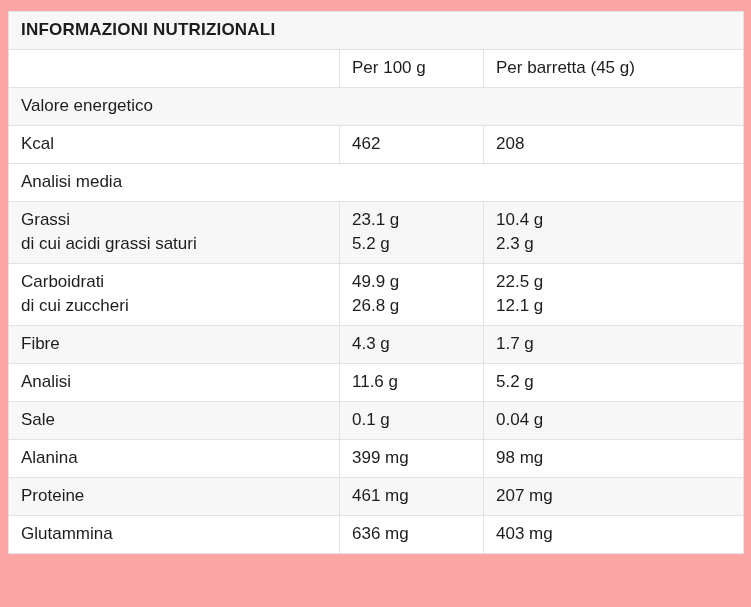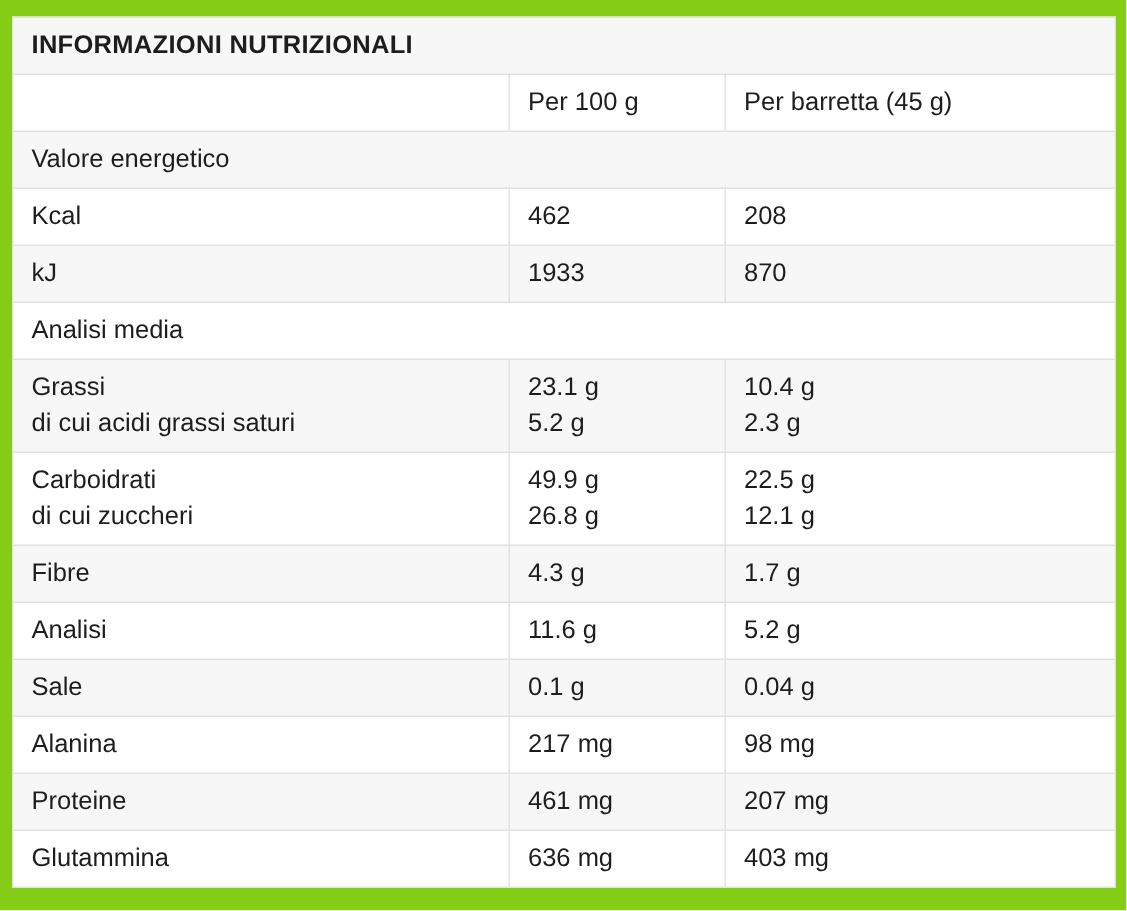--- a/index.html
+++ b/index.html
@@ -17,7 +17,7 @@
     width: 751px;
     height: 607px;
     padding: 11px 8px 0 8px;
-    background: #84cc16;
+    background: #fca5a5;
     overflow: hidden;
   }
   table.nutrition-table {

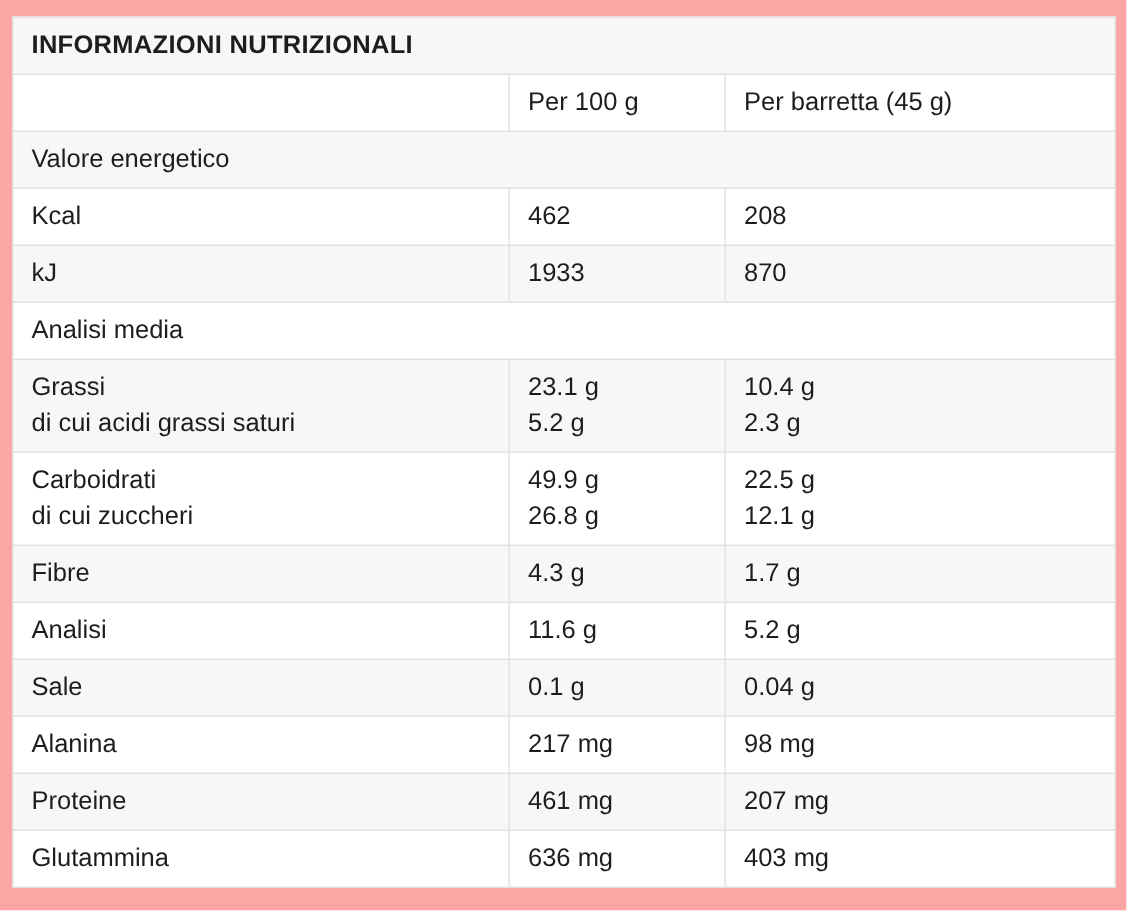--- a/index.html
+++ b/index.html
@@ -76,17 +76,6 @@
           </td>
           <td>
             <div class="cell-line">208</div>
-          </td>
-        </tr>
-        <tr class="stripe">
-          <td>
-            <div class="cell-line">kJ</div>
-          </td>
-          <td>
-            <div class="cell-line">1933</div>
-          </td>
-          <td>
-            <div class="cell-line">870</div>
           </td>
         </tr>
         <tr>

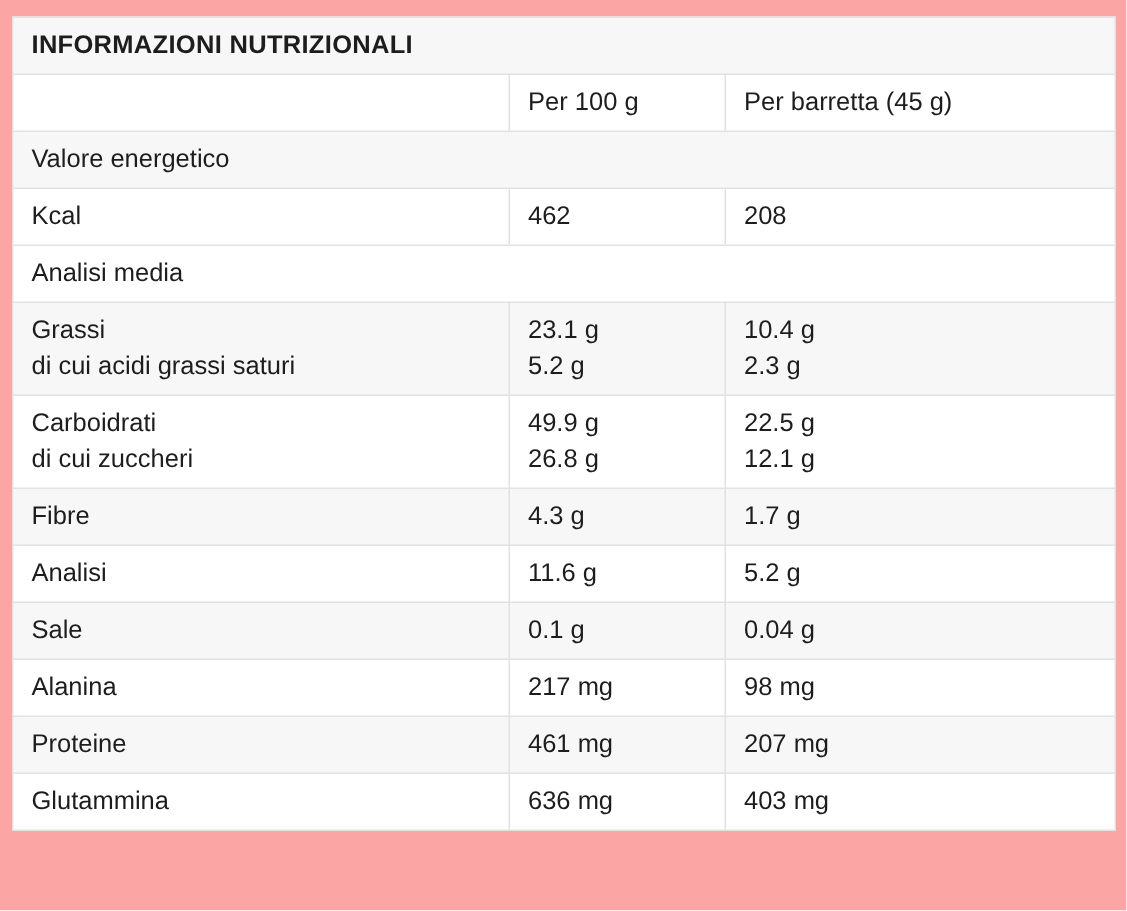--- a/index.html
+++ b/index.html
@@ -147,7 +147,7 @@
             <div class="cell-line">Alanina</div>
           </td>
           <td>
-            <div class="cell-line">217 mg</div>
+            <div class="cell-line">399 mg</div>
           </td>
           <td>
             <div class="cell-line">98 mg</div>

